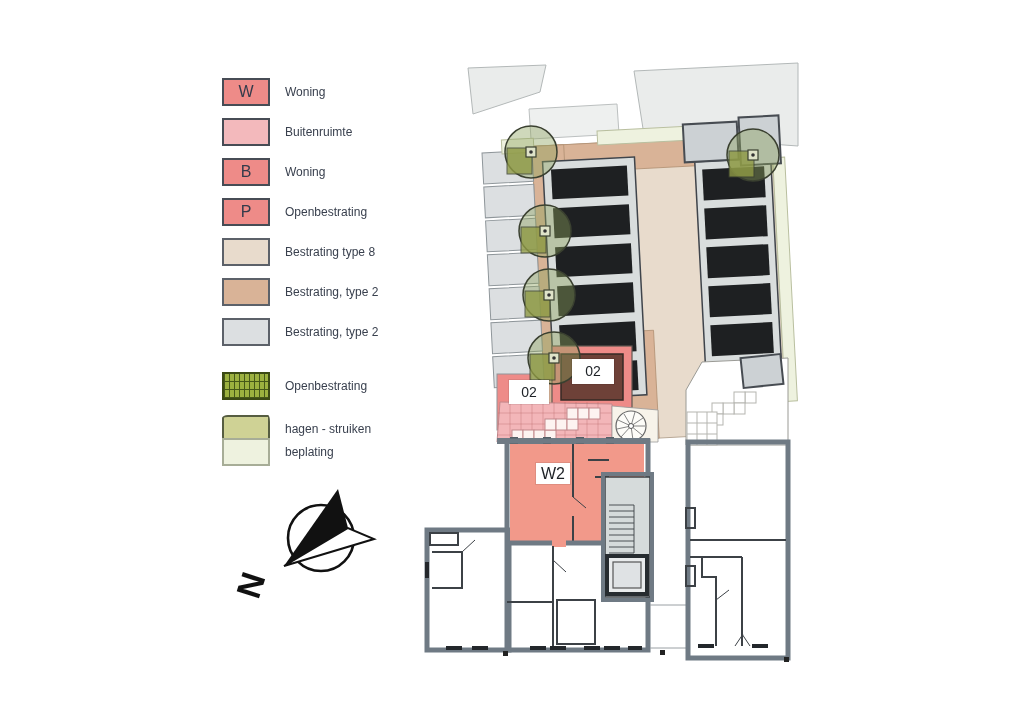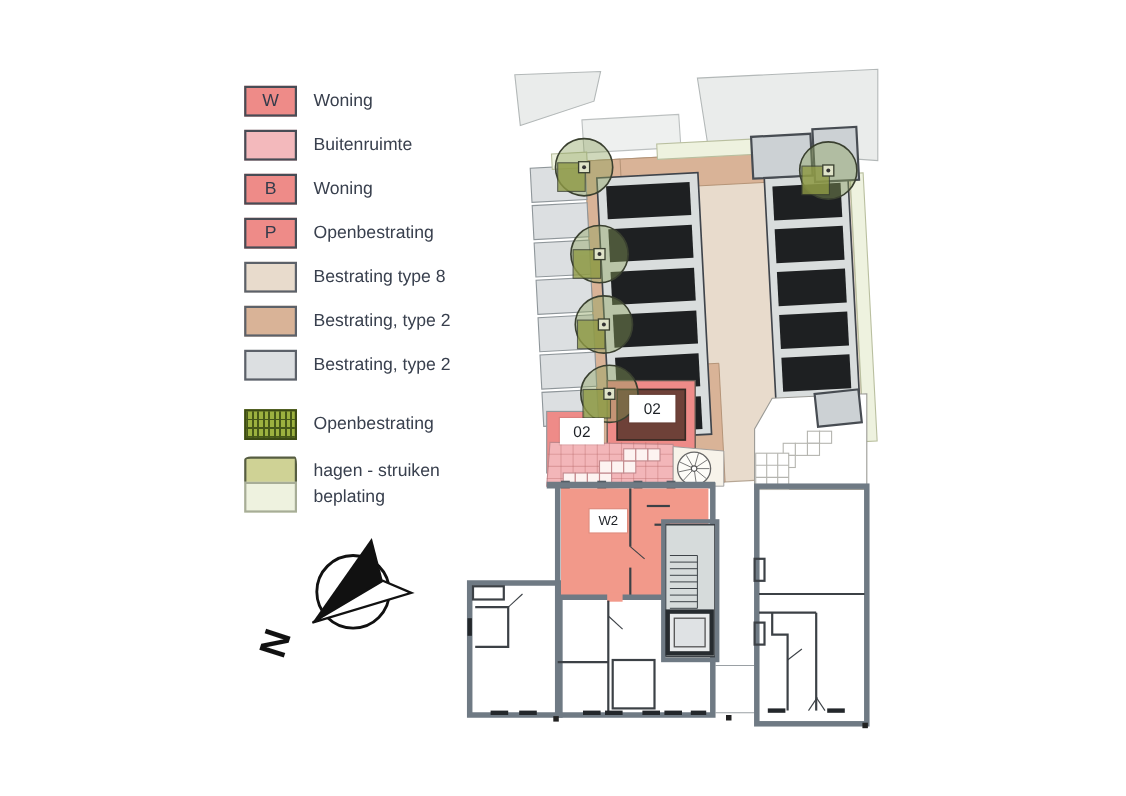--- a/index.html
+++ b/index.html
@@ -9,7 +9,7 @@
   .legend-row{position:absolute;left:222px;height:28px;display:flex;align-items:center;}
   .swatch{width:48px;height:28px;box-sizing:border-box;display:flex;align-items:center;justify-content:center;
           font-size:16px;color:#343b4b;}
-  .legend-label{position:absolute;left:63px;width:220px;font-size:16px;color:#39404e;white-space:nowrap;}
+  .legend-label{position:absolute;left:63px;width:220px;font-size:12px;color:#39404e;white-space:nowrap;}
   .sw0,.sw2,.sw3{background:#ee8b88;border:2px solid #474c55;}
   .sw1{background:#f3b9bc;border:2px solid #474c55;}
   .sw4{background:#e8dbcc;border:2px solid #5c6169;}

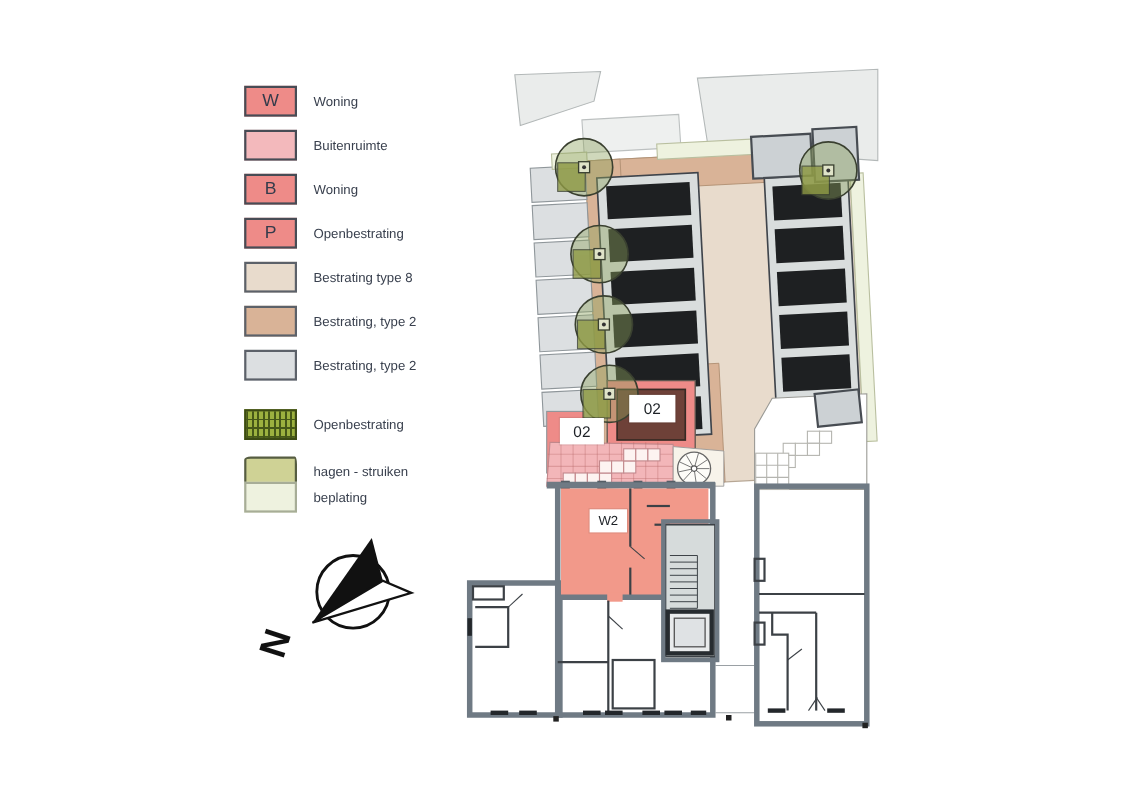--- a/index.html
+++ b/index.html
@@ -362,7 +362,7 @@
 
   <div class="plan-label" style="left:572px;top:359px;width:42px;height:25px;line-height:25px">02</div>
   <div class="plan-label" style="left:509px;top:380px;width:40px;height:24px;line-height:24px">02</div>
-  <div class="plan-label" style="left:536px;top:463px;width:34px;height:21px;line-height:21px;font-size:12px">W2</div>
+  <div class="plan-label" style="left:536px;top:463px;width:34px;height:21px;line-height:21px;font-size:16px">W2</div>
 
 </div>
 

